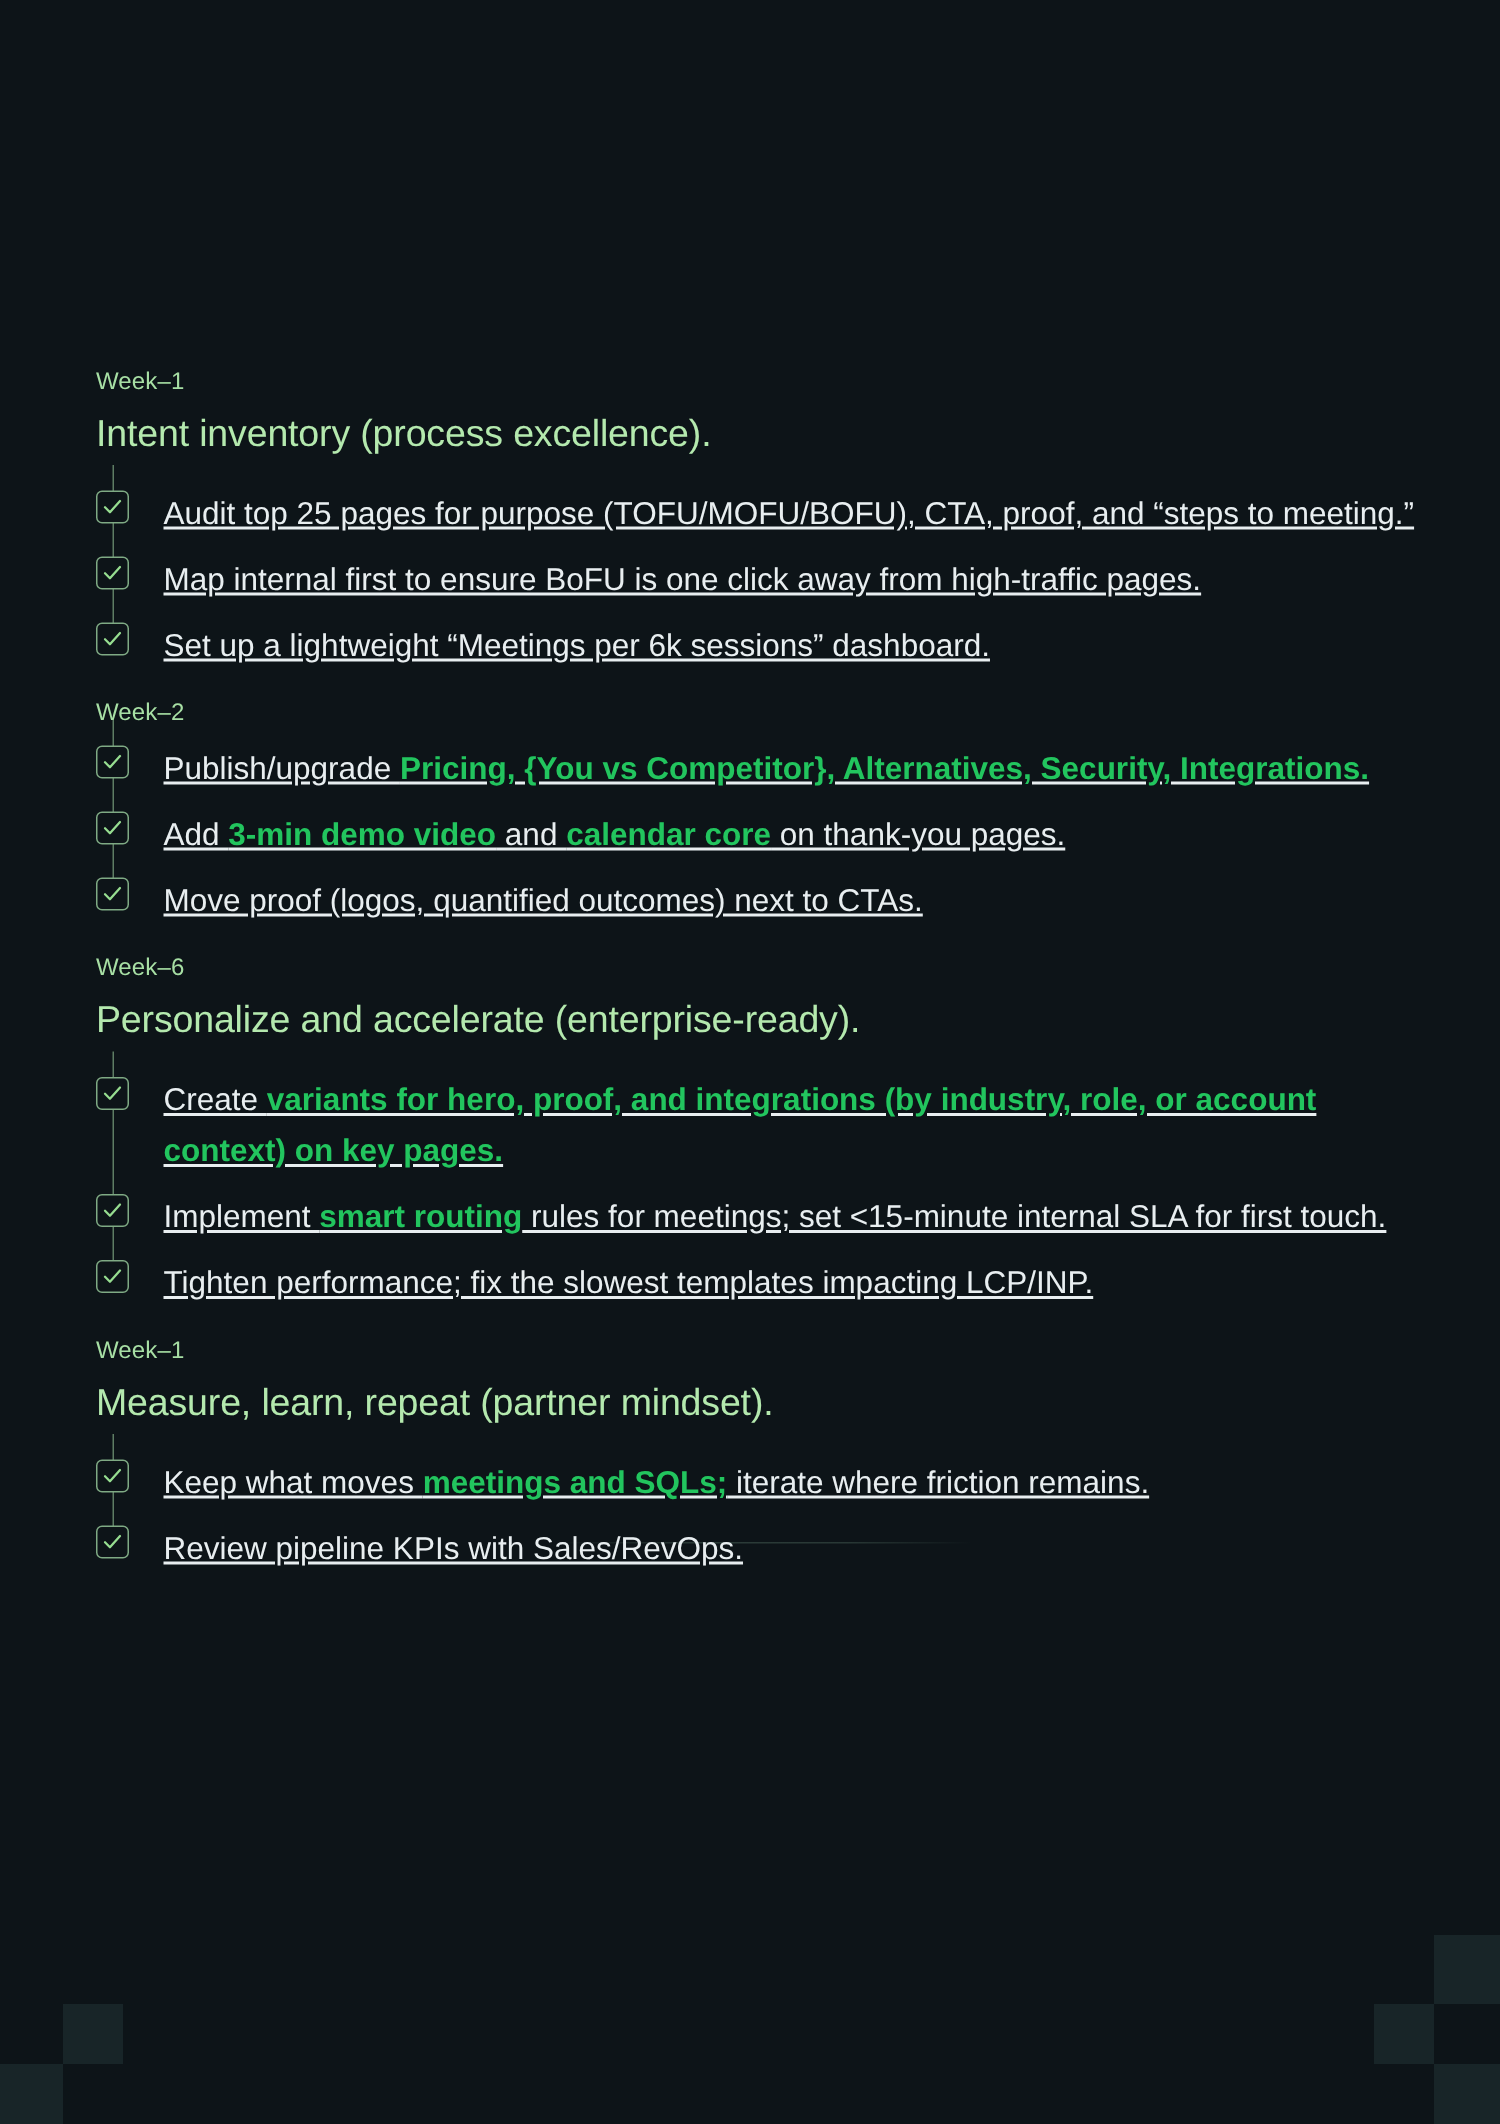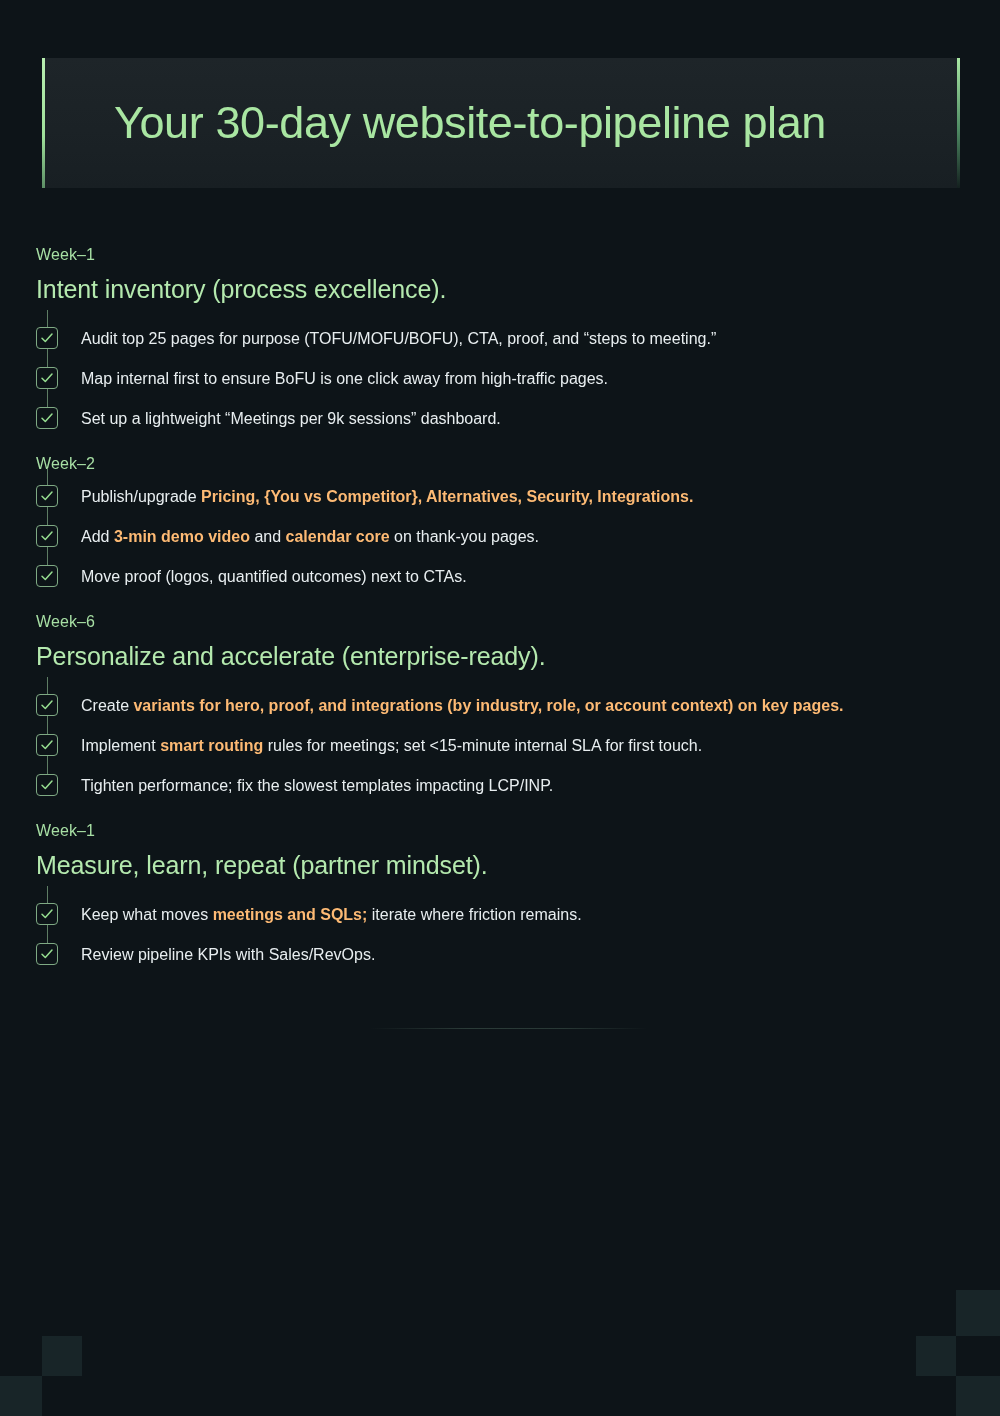--- a/index.html
+++ b/index.html
@@ -171,11 +171,6 @@
       <div class="deco-cell" style="left: 956px; top: 1376px; width: 44px; height: 40px;"></div>
     </div>
 
-  <div class="header">
-    <div class="header-accent-left"></div>
-    <div class="header-accent-right"></div>
-    <h1 class="header-title">Your 30-day website-to-pipeline plan</h1>
-  </div>
 
   <div class="divider"></div>
 

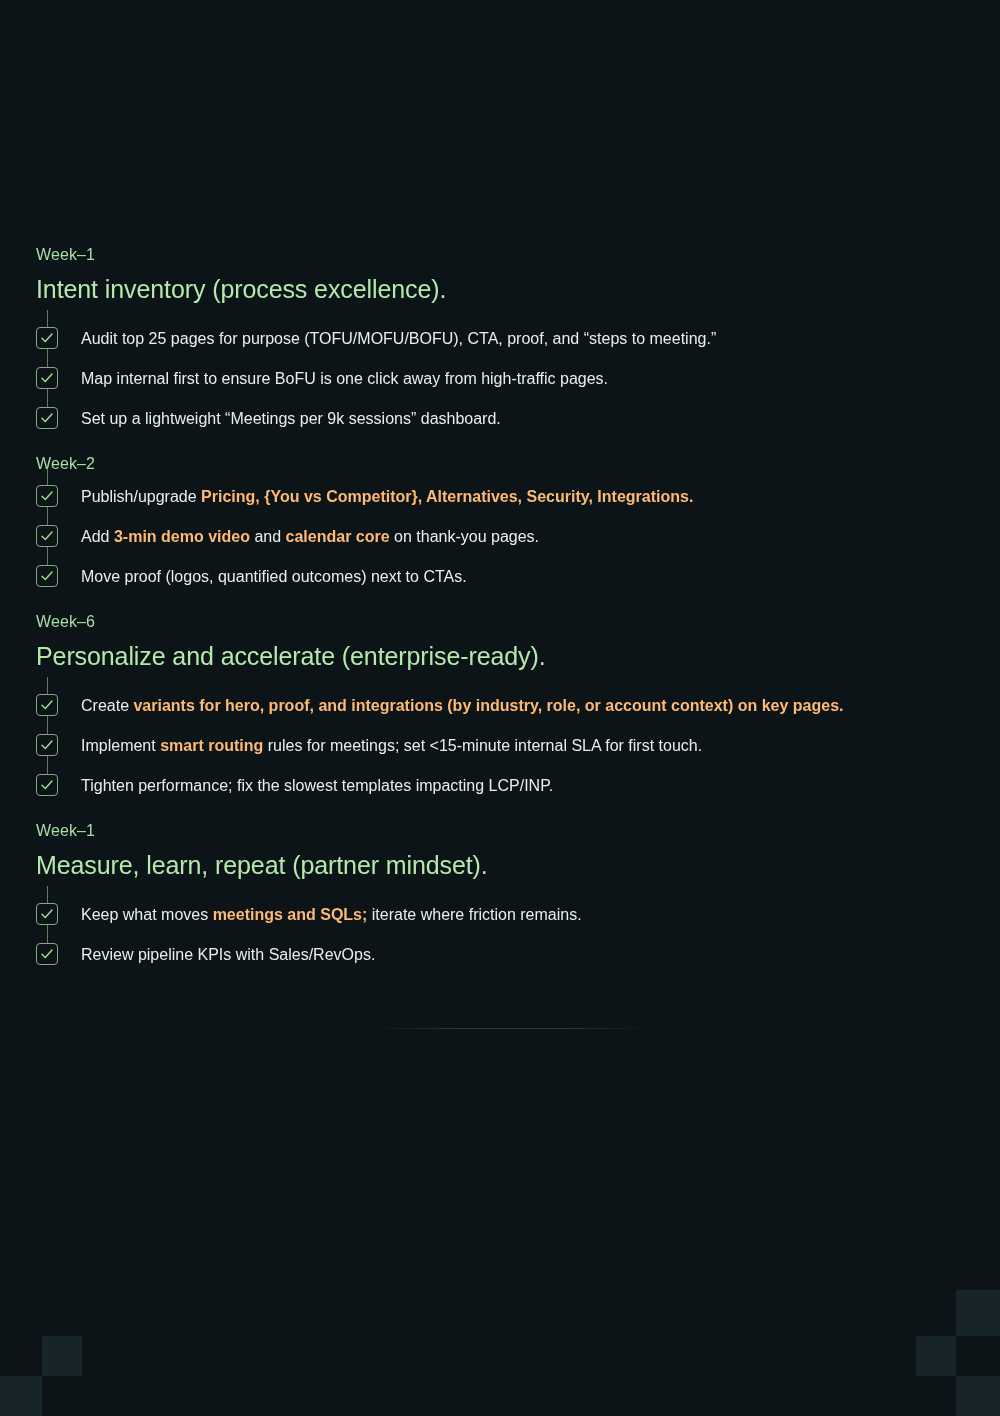--- a/index.html
+++ b/index.html
@@ -73,7 +73,7 @@
   }
   .week {
     position: relative;
-    padding-left: 36px;
+    padding-left: 64px;
     padding-right: 40px;
   }
   .week + .week { margin-top: 19px; }

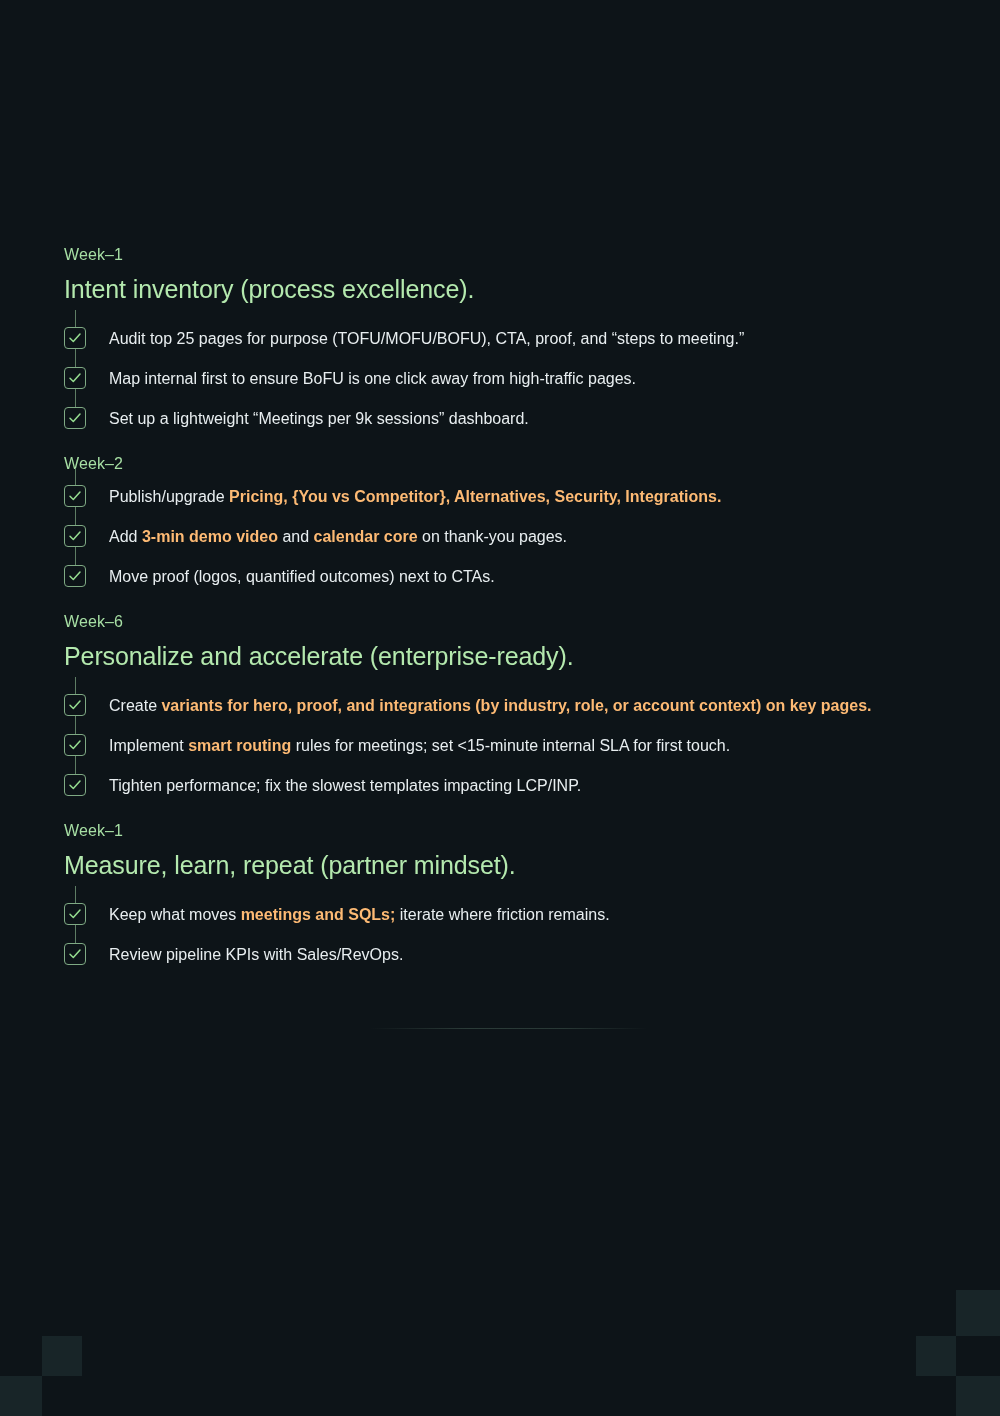--- a/index.html
+++ b/index.html
@@ -138,10 +138,11 @@
 
   .item-text {
     margin-left: 23px;
-    font-size: 16px;
+    font-size: 21px;
     line-height: 1.62;
     color: #e8eef0;
     max-width: 880px;
+    text-decoration: underline;
   }
   .item-text .hl {
     color: #fdba74;

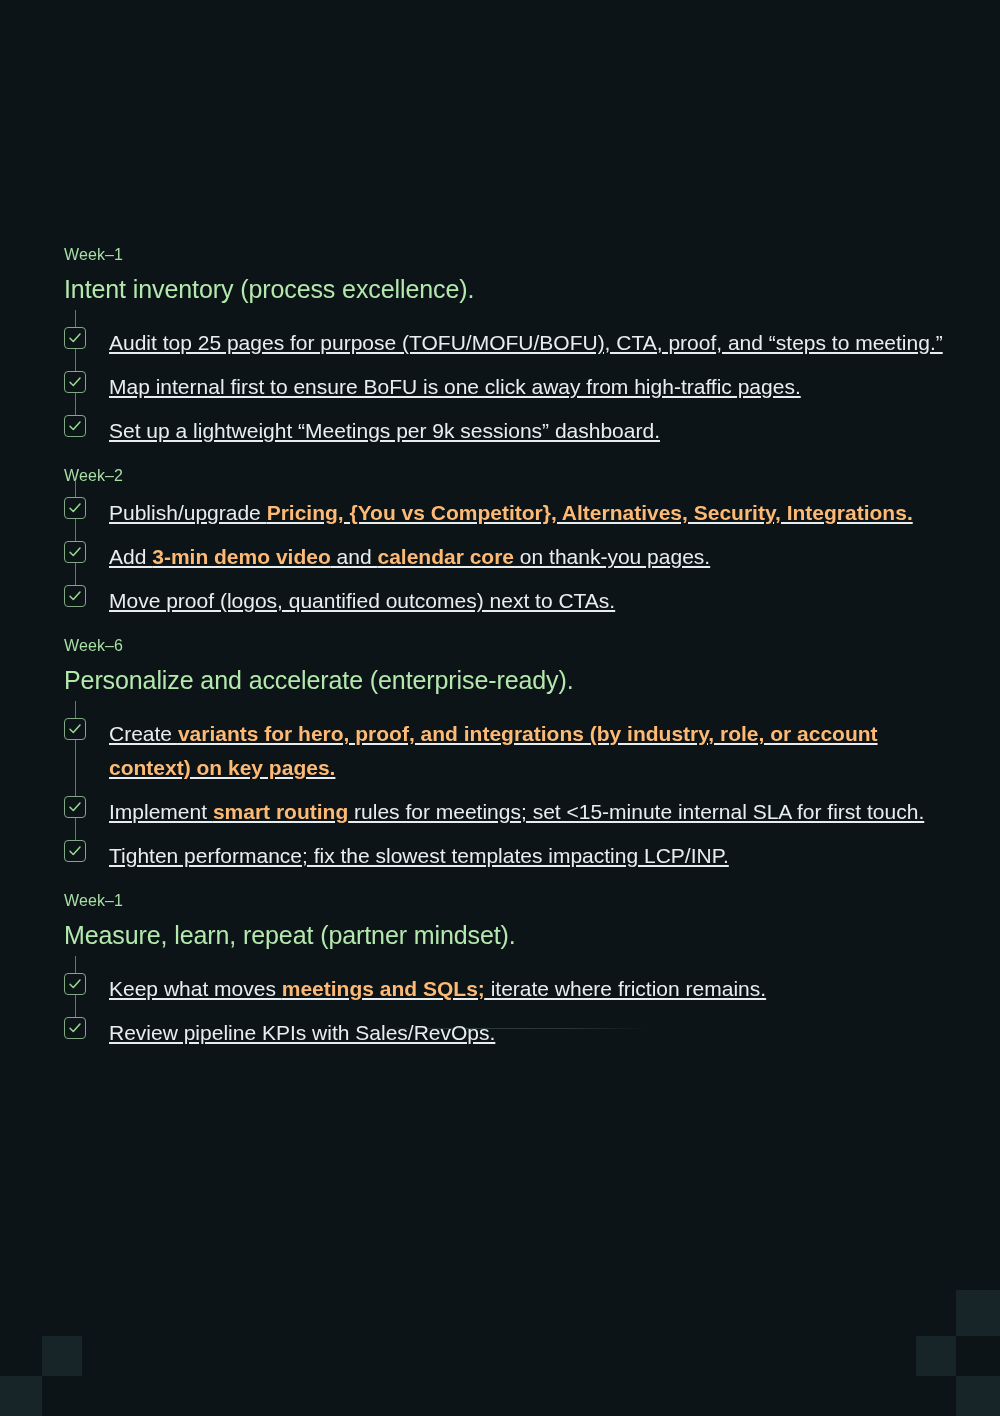--- a/index.html
+++ b/index.html
@@ -202,7 +202,7 @@
                 <path d="M2 7.2 L5.3 10.5 L12 3" fill="none" stroke="#96dd90" stroke-width="1.5" stroke-linecap="round" stroke-linejoin="round"></path>
               </svg>
             </span>
-            <span class="item-text"><span>Set up a lightweight “Meetings per 9k sessions” dashboard.</span></span>
+            <span class="item-text"><span>Set up a lightweight “Meetings per 6k sessions” dashboard.</span></span>
           </div>
         </div>
       </section>

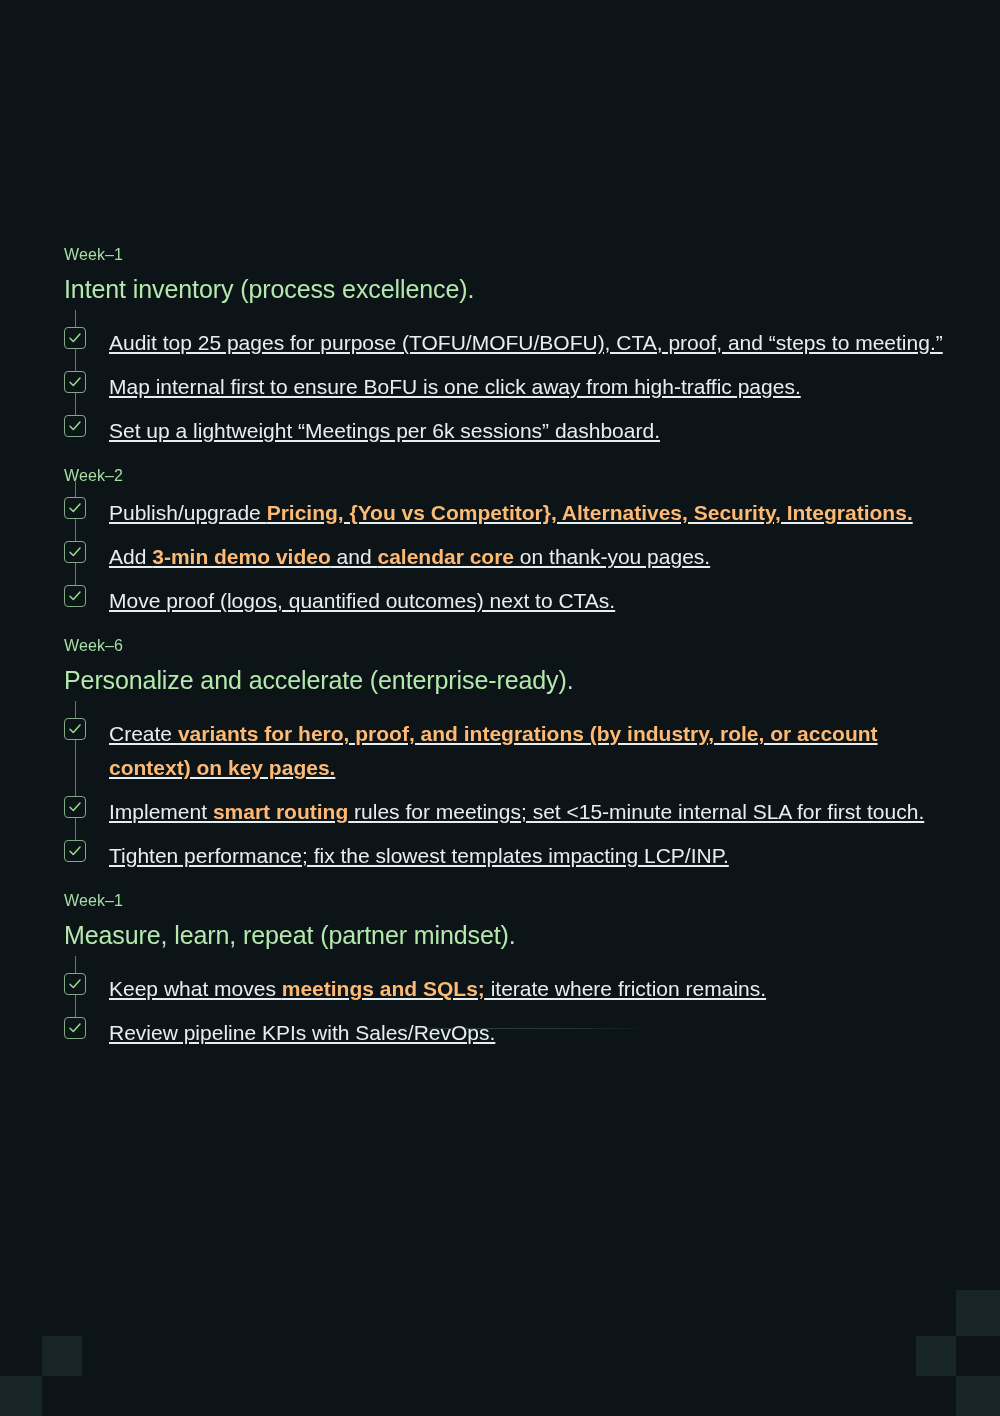--- a/index.html
+++ b/index.html
@@ -145,7 +145,7 @@
     text-decoration: underline;
   }
   .item-text .hl {
-    color: #fdba74;
+    color: #22c55e;
     font-weight: 700;
   }
 

